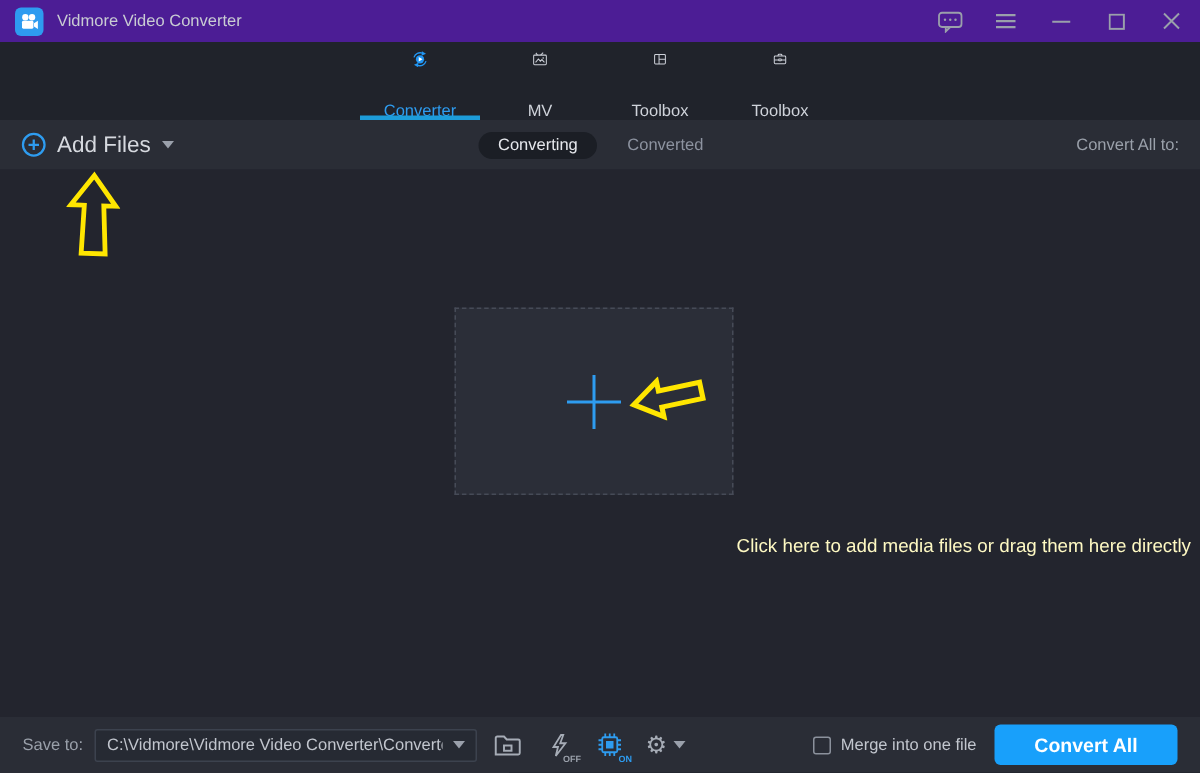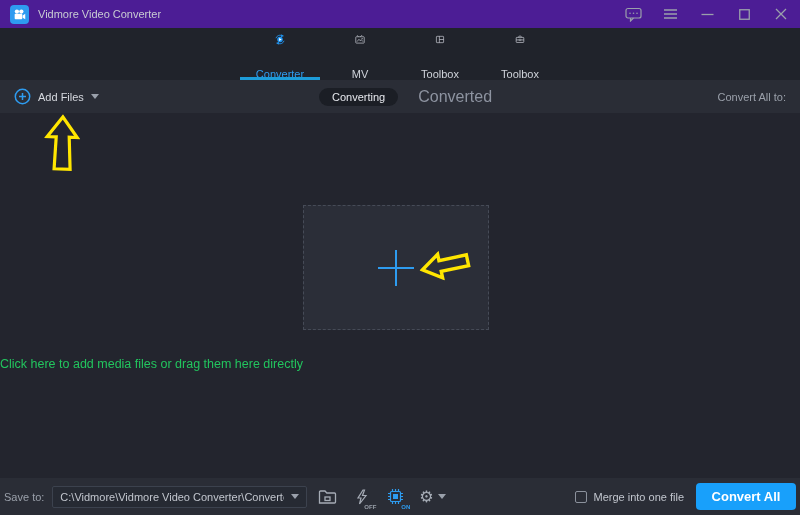--- a/index.html
+++ b/index.html
@@ -23,7 +23,7 @@
   
   .toolbar { height:33px; background:#2a2d36; display:flex; align-items:center; padding:0 14px; position:relative; }
   .addfiles { display:flex; align-items:center; gap:7px; }
-  .addfiles-label { font-size:11px; color:#d6d9df; }
+  .addfiles-label { font-size:15px; color:#d6d9df; }
   .caret { width:0; height:0; border-left:4px solid transparent; border-right:4px solid transparent; border-top:5px solid #9aa0ab; }
   .caret.blue { border-top-color:#2e9cf0; }
   .view-tabs { position:absolute; left:319px; top:0; height:33px; display:flex; align-items:center; gap:20px; }

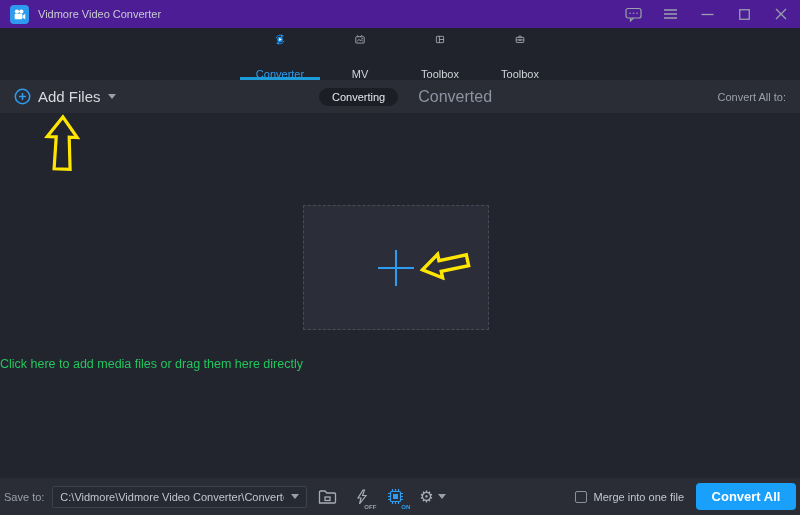--- a/index.html
+++ b/index.html
@@ -28,7 +28,7 @@
   .caret.blue { border-top-color:#2e9cf0; }
   .view-tabs { position:absolute; left:319px; top:0; height:33px; display:flex; align-items:center; gap:20px; }
   .pill { background:#1b1e25; border-radius:10px; padding:3px 13px; font-size:11px; color:#e6e8ed; }
-  .tab-converted { font-size:16px; color:#8d93a0; }
+  .tab-converted { font-size:11px; color:#8d93a0; }
   .convert-to { margin-left:auto; display:flex; gap:9px;flex-direction:column; }
   .convert-to-label { font-size:11px; color:#9aa0aa; }
   .format-select { width:97px; height:21px; background:#262a33; border:1px solid #454b58; border-radius:2px; display:flex; align-items:center; justify-content:space-between; padding:0 8px; font-size:11px; color:#c6cad2; }

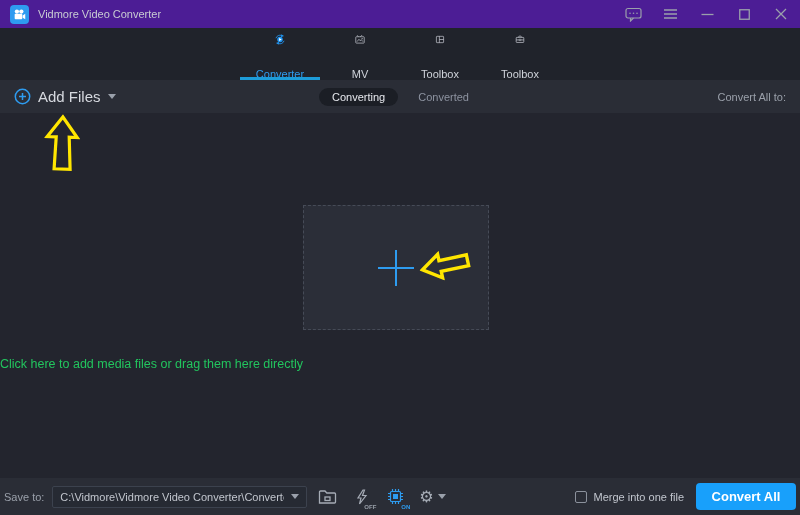--- a/index.html
+++ b/index.html
@@ -37,7 +37,7 @@
   .main { position:relative; height:365px; background:#23252e; }
   .dropzone { position:absolute; left:303px; top:92px; width:186px; height:125px; background:#2b2e38; border:1px dashed #464b57; }
   .plus { position:absolute; left:50%; top:50%; transform:translate(-50%,-50%); }
-  .hint { position:absolute; top:244px; left:0; width:794px; text-align:left; font-size:12.5px; color:#22c55e; }
+  .hint { position:absolute; top:244px; left:0; width:794px; text-align:right; font-size:12.5px; color:#fef9c3; }
   .arrow-up { position:absolute; left:44px; top:1px; transform:rotate(2deg); }
   .arrow-left { position:absolute; left:419px; top:137px; transform:rotate(-12deg); }
 

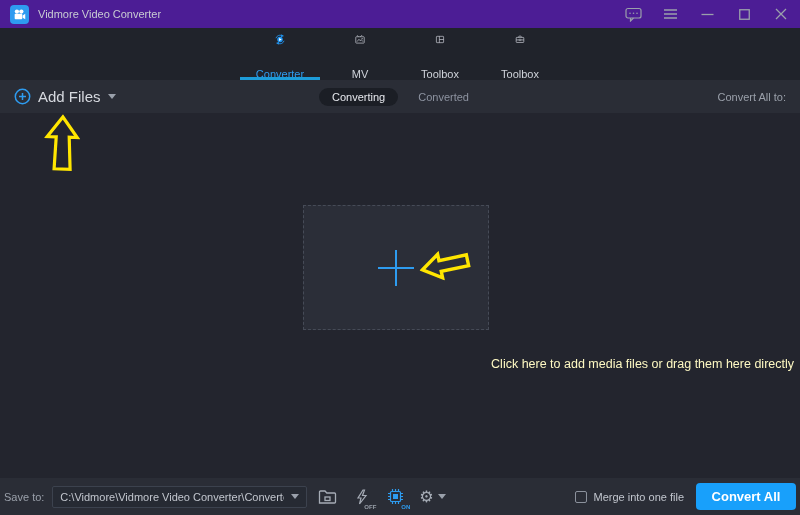--- a/index.html
+++ b/index.html
@@ -42,7 +42,7 @@
   .arrow-left { position:absolute; left:419px; top:137px; transform:rotate(-12deg); }
 
   
-  .footer { height:37px; background:#2a2d36; display:flex; align-items:center; padding:0 4px; }
+  .footer { height:37px; background:#2a2d36; display:flex; align-items:center; padding:0 15px; }
   .saveto { font-size:11px; color:#9aa0aa; margin-right:8px; }
   .path-select { width:255px; height:22px; background:#262a33; border:1px solid #3c424e; border-radius:2px; display:flex; align-items:center; }
   .path-text { flex:1; font-size:11px; color:#c2c6ce; padding:0 7px; white-space:nowrap; overflow:hidden; }

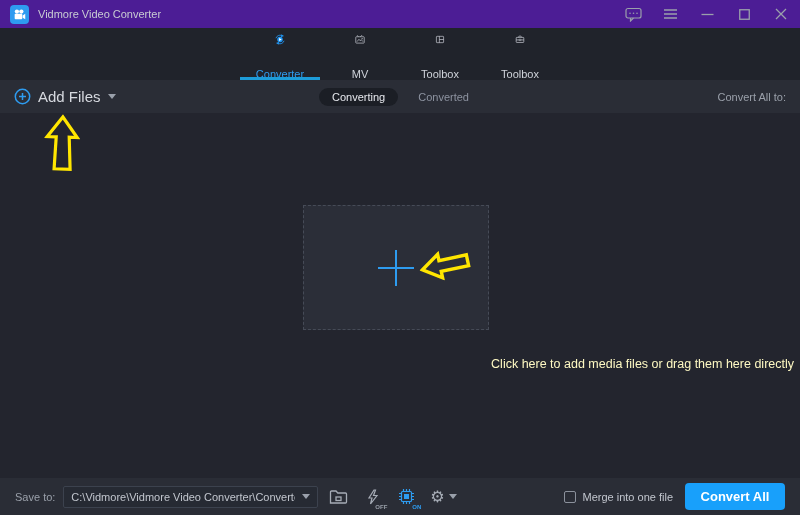--- a/index.html
+++ b/index.html
@@ -55,7 +55,7 @@
   .merge { margin-left:auto; display:flex; align-items:center; gap:7px; }
   .checkbox { width:12px; height:12px; border:1px solid #8b919c; border-radius:2px; }
   .merge-label { font-size:11px; color:#c2c6ce; }
-  .convert-btn { width:100px; height:27px; margin-left:12px; background:#18a0fb; border:none; border-radius:4px; color:#fff; font-size:13px; font-weight:bold; font-family:"Liberation Sans", sans-serif; display:flex; align-items:center; justify-content:center; cursor:pointer; }
+  .convert-btn { width:122px; height:27px; margin-left:12px; background:#18a0fb; border:none; border-radius:4px; color:#fff; font-size:13px; font-weight:bold; font-family:"Liberation Sans", sans-serif; display:flex; align-items:center; justify-content:center; cursor:pointer; }
 </style>
 </head>
 <body>

